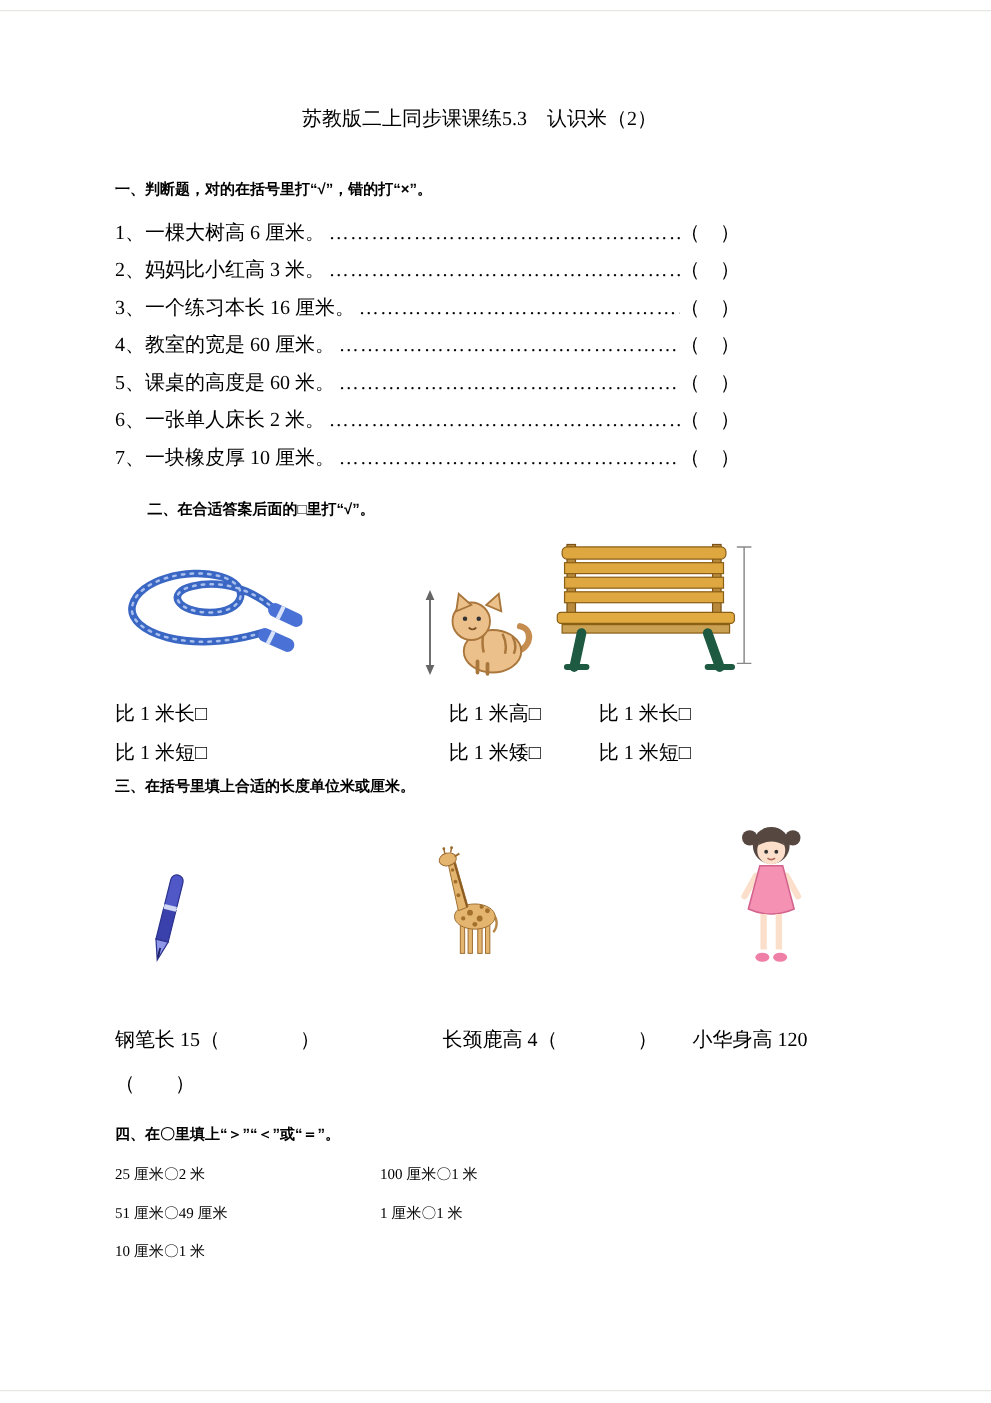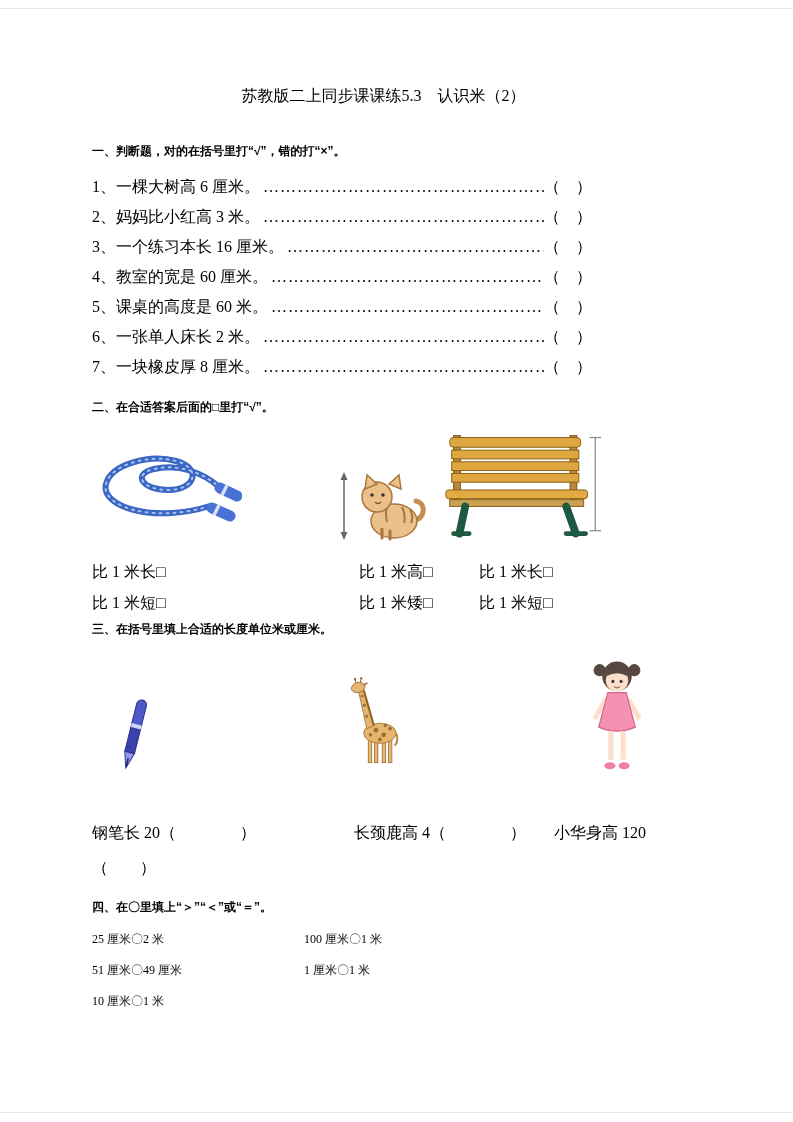--- a/index.html
+++ b/index.html
@@ -87,7 +87,7 @@
       <span class="q-ans">（　）</span>
     </div>
     <div class="q-row">
-      <span class="q-text">7、一块橡皮厚 8 厘米。</span>
+      <span class="q-text">7、一块橡皮厚 10 厘米。</span>
       <span class="q-dots">………………………………………………………………………………………………………………</span>
       <span class="q-ans">（　）</span>
     </div>

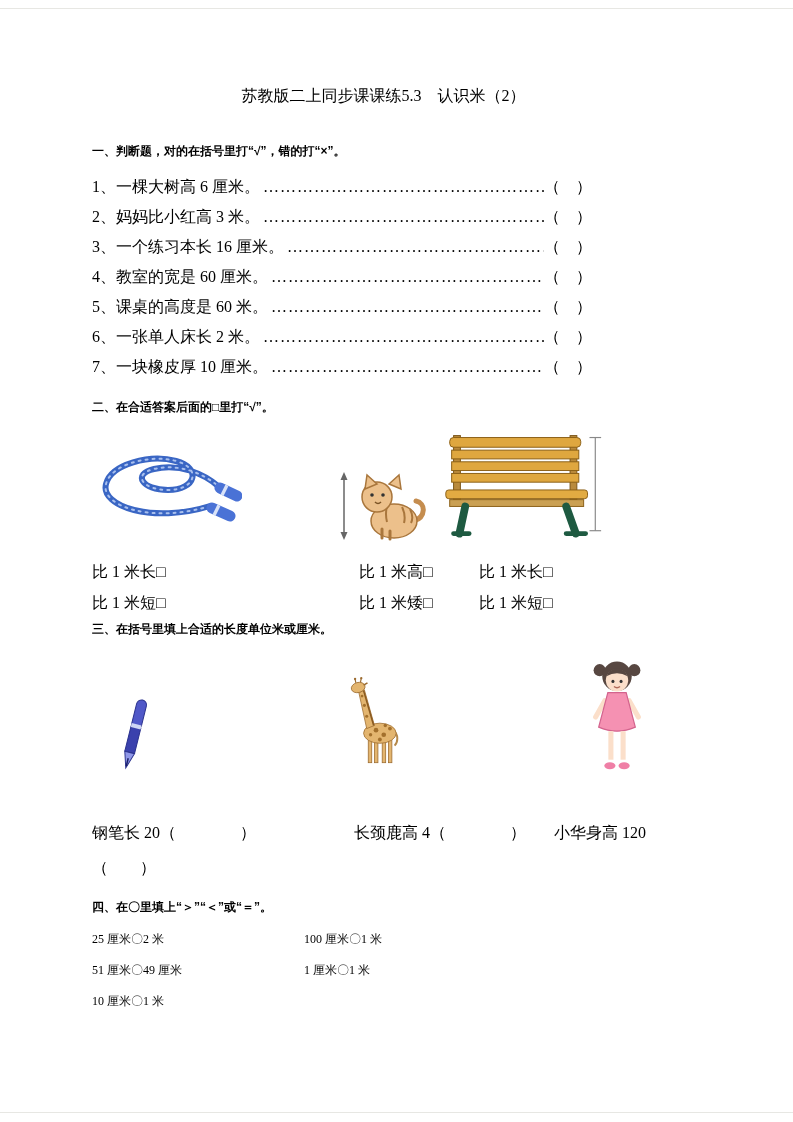--- a/index.html
+++ b/index.html
@@ -22,7 +22,7 @@
   .q-dots { flex:1 1 auto; overflow:hidden; white-space:nowrap; padding:0 3px; letter-spacing:1px; }
   .q-ans { flex:0 0 auto; white-space:nowrap; }
 
-  .mt14 { margin-top:14px; }
+  .mt14 { margin-top:14px;margin-left:26px; }
   .mt12 { }
   .mt16 { margin-top:16px; }
 

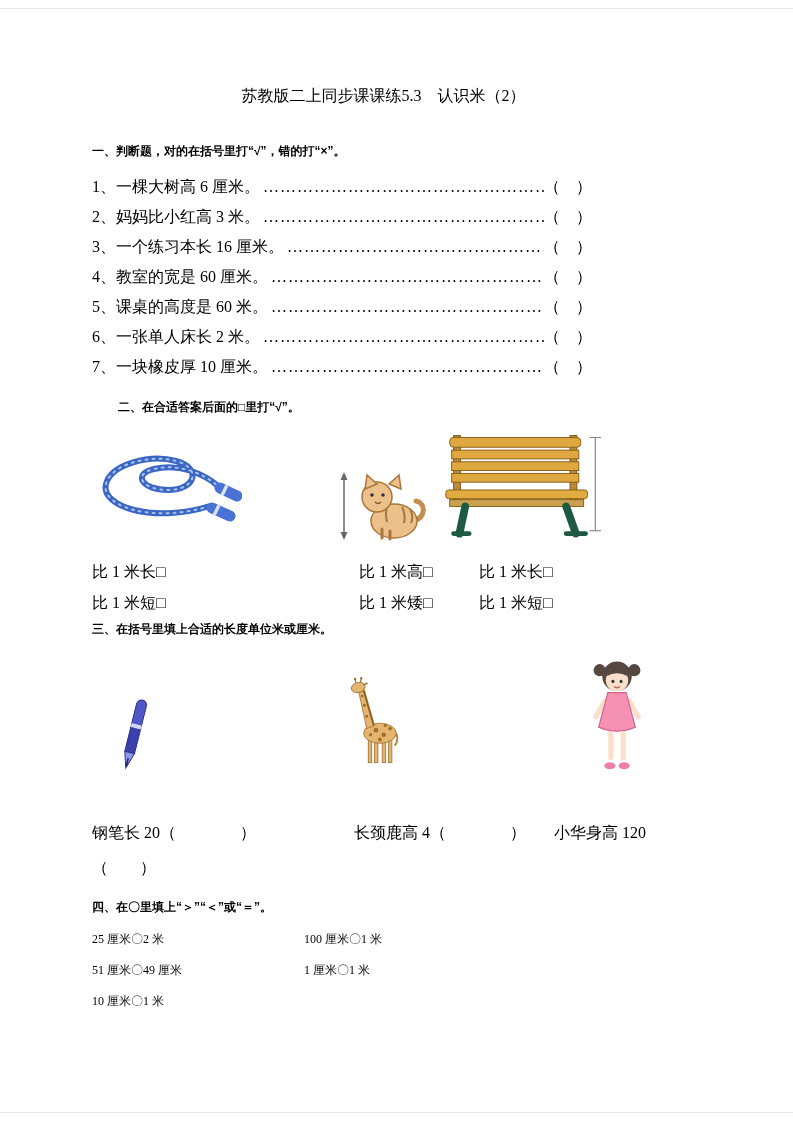--- a/index.html
+++ b/index.html
@@ -211,7 +211,7 @@
   </div>
 
   <div class="fill-grid">
-    <span>钢笔长 20（　　　　）</span>
+    <span>钢笔长 15（　　　　）</span>
     <span>长颈鹿高 4（　　　　）</span>
     <span>小华身高 120</span>
   </div>

